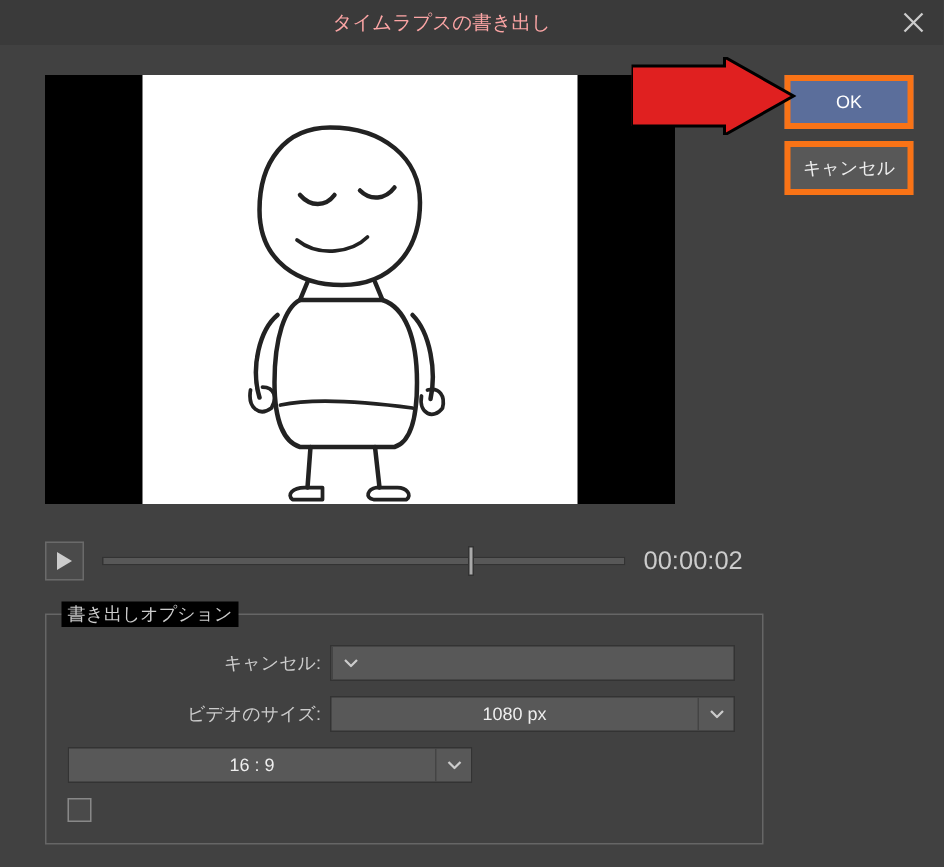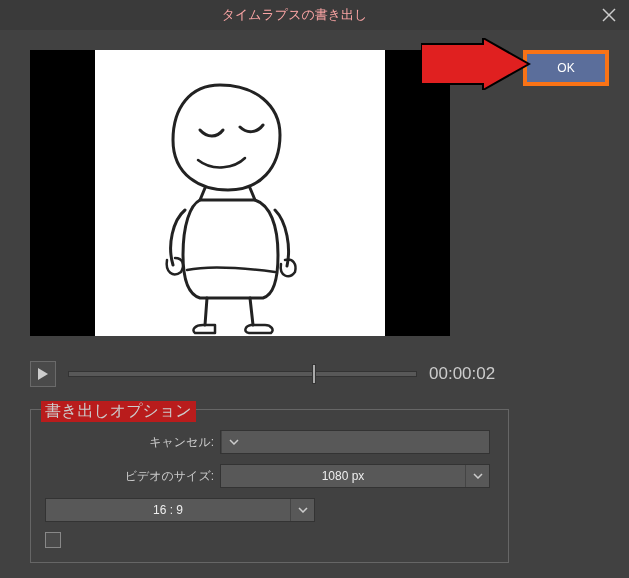--- a/index.html
+++ b/index.html
@@ -312,6 +312,9 @@
     <div class="btn btn-ok">
       <span>OK</span>
     </div>
+    <div class="btn btn-cancel">
+      <span>キャンセル</span>
+    </div>
   </div>
 </div>
 

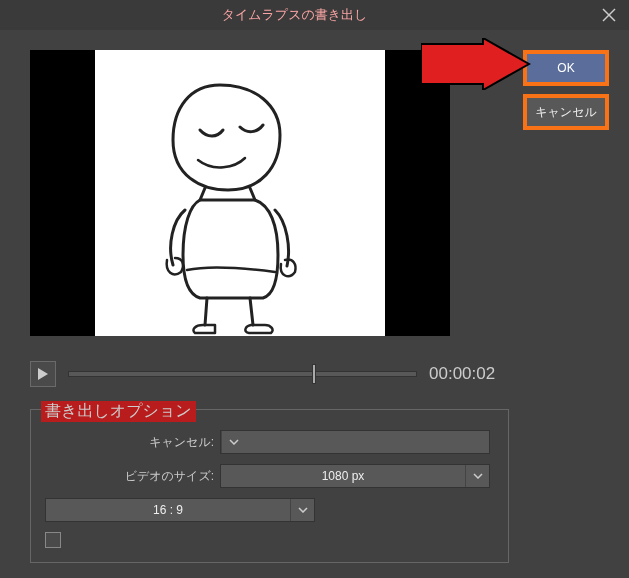--- a/index.html
+++ b/index.html
@@ -117,10 +117,10 @@
     position: absolute;
     top: -9px;
     left: 10px;
-    background: #b91c1c;
+    background: #000000;
     padding: 0 4px;
     color: #ccc;
-    font-size: 16px;
+    font-size: 12px;
   }
   .opt-row {
     display: flex;

